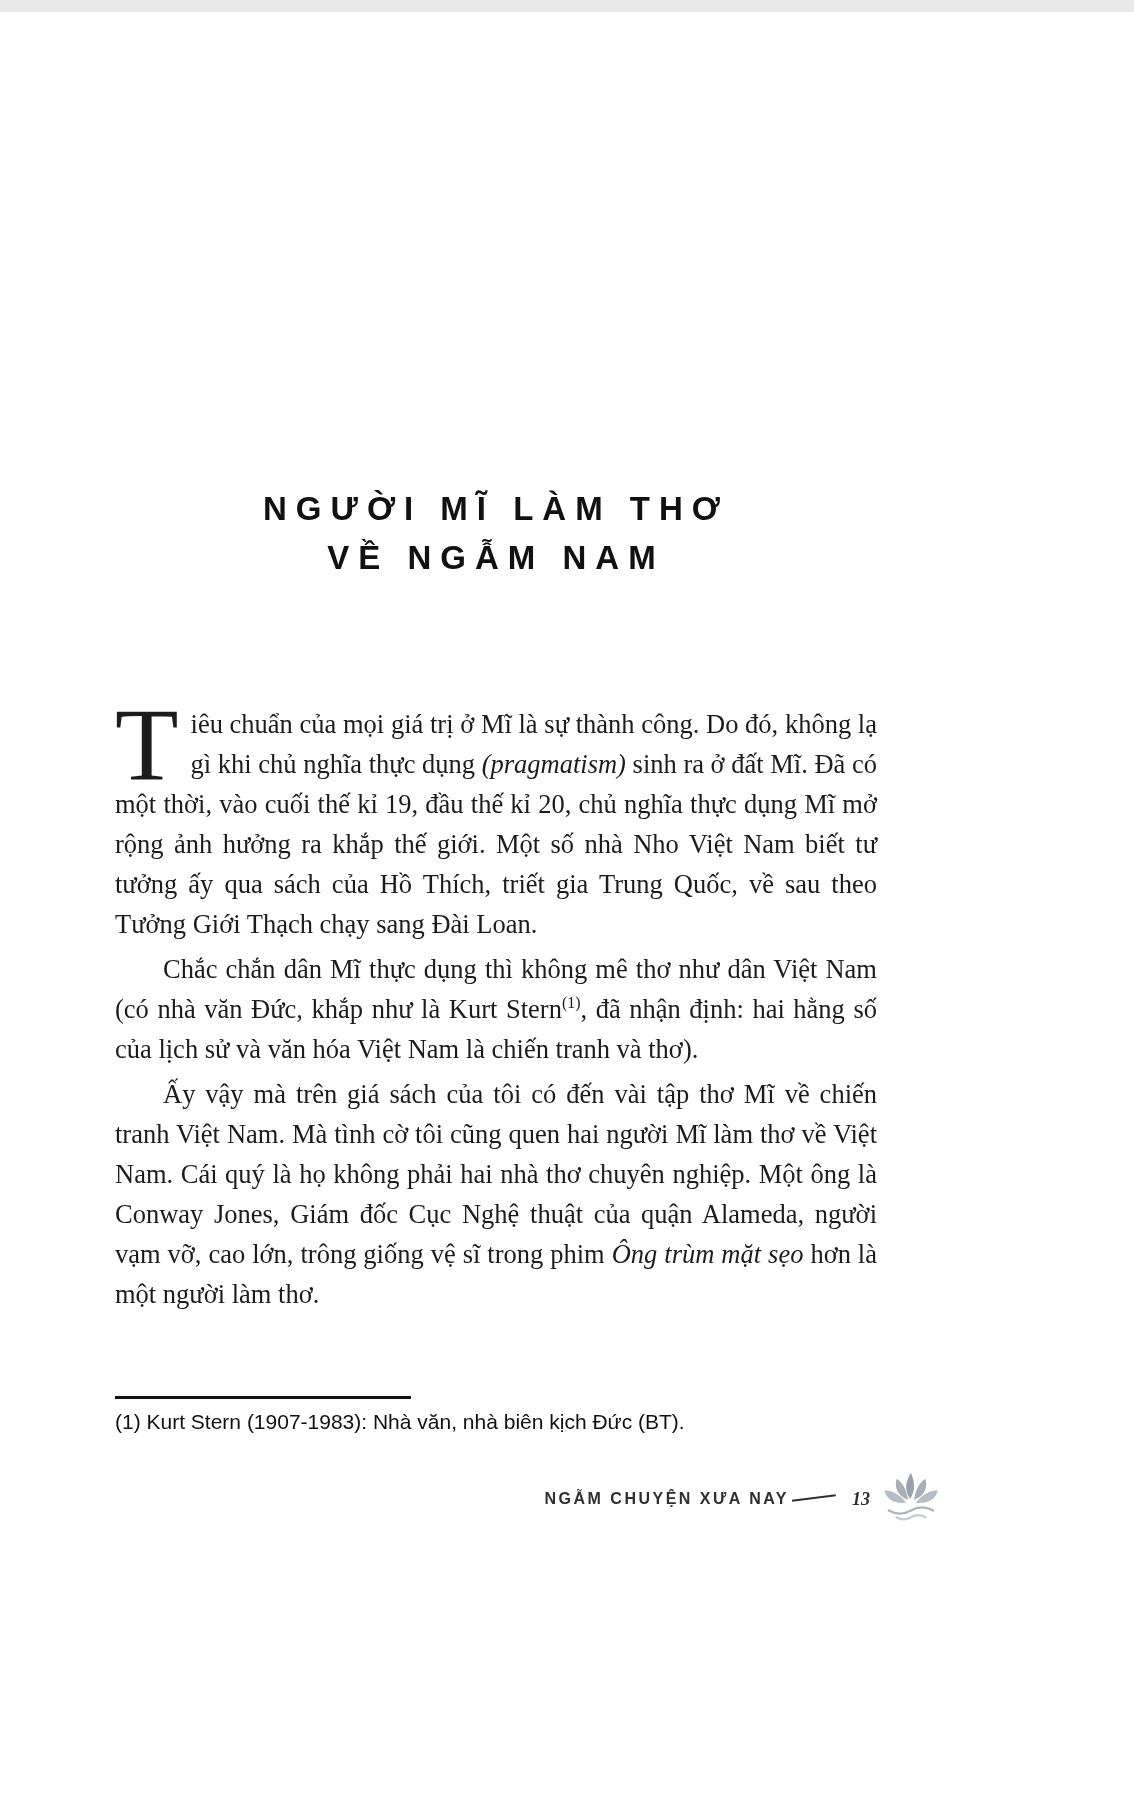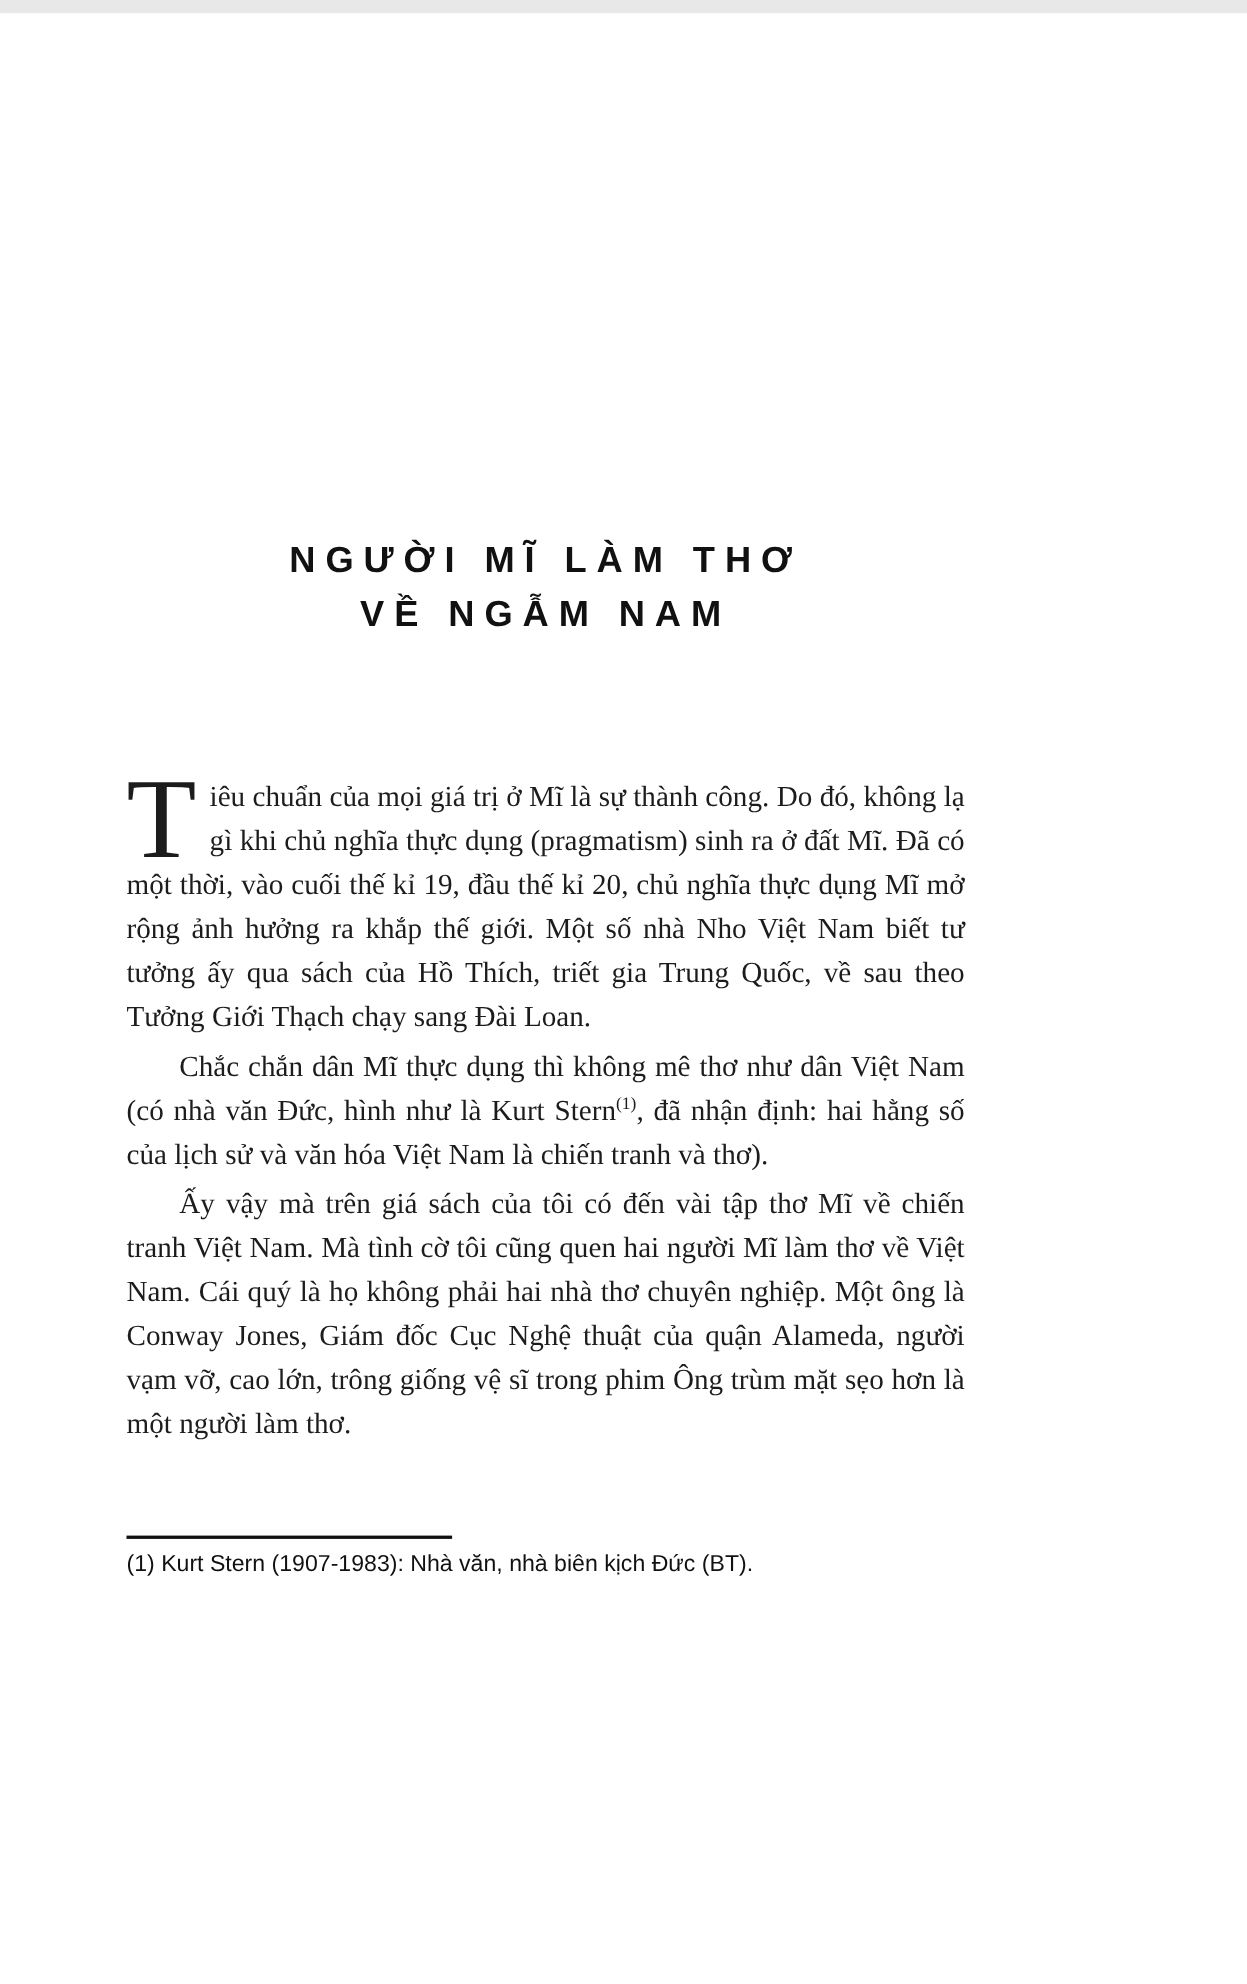--- a/index.html
+++ b/index.html
@@ -51,7 +51,7 @@
     font-family: "Liberation Serif", serif;
     color: #1c1c1c;
   }
-  .it { }
+  .it { font-style: italic; }
   sup { font-size: 0.6em; line-height: 0; vertical-align: super; }
 
   

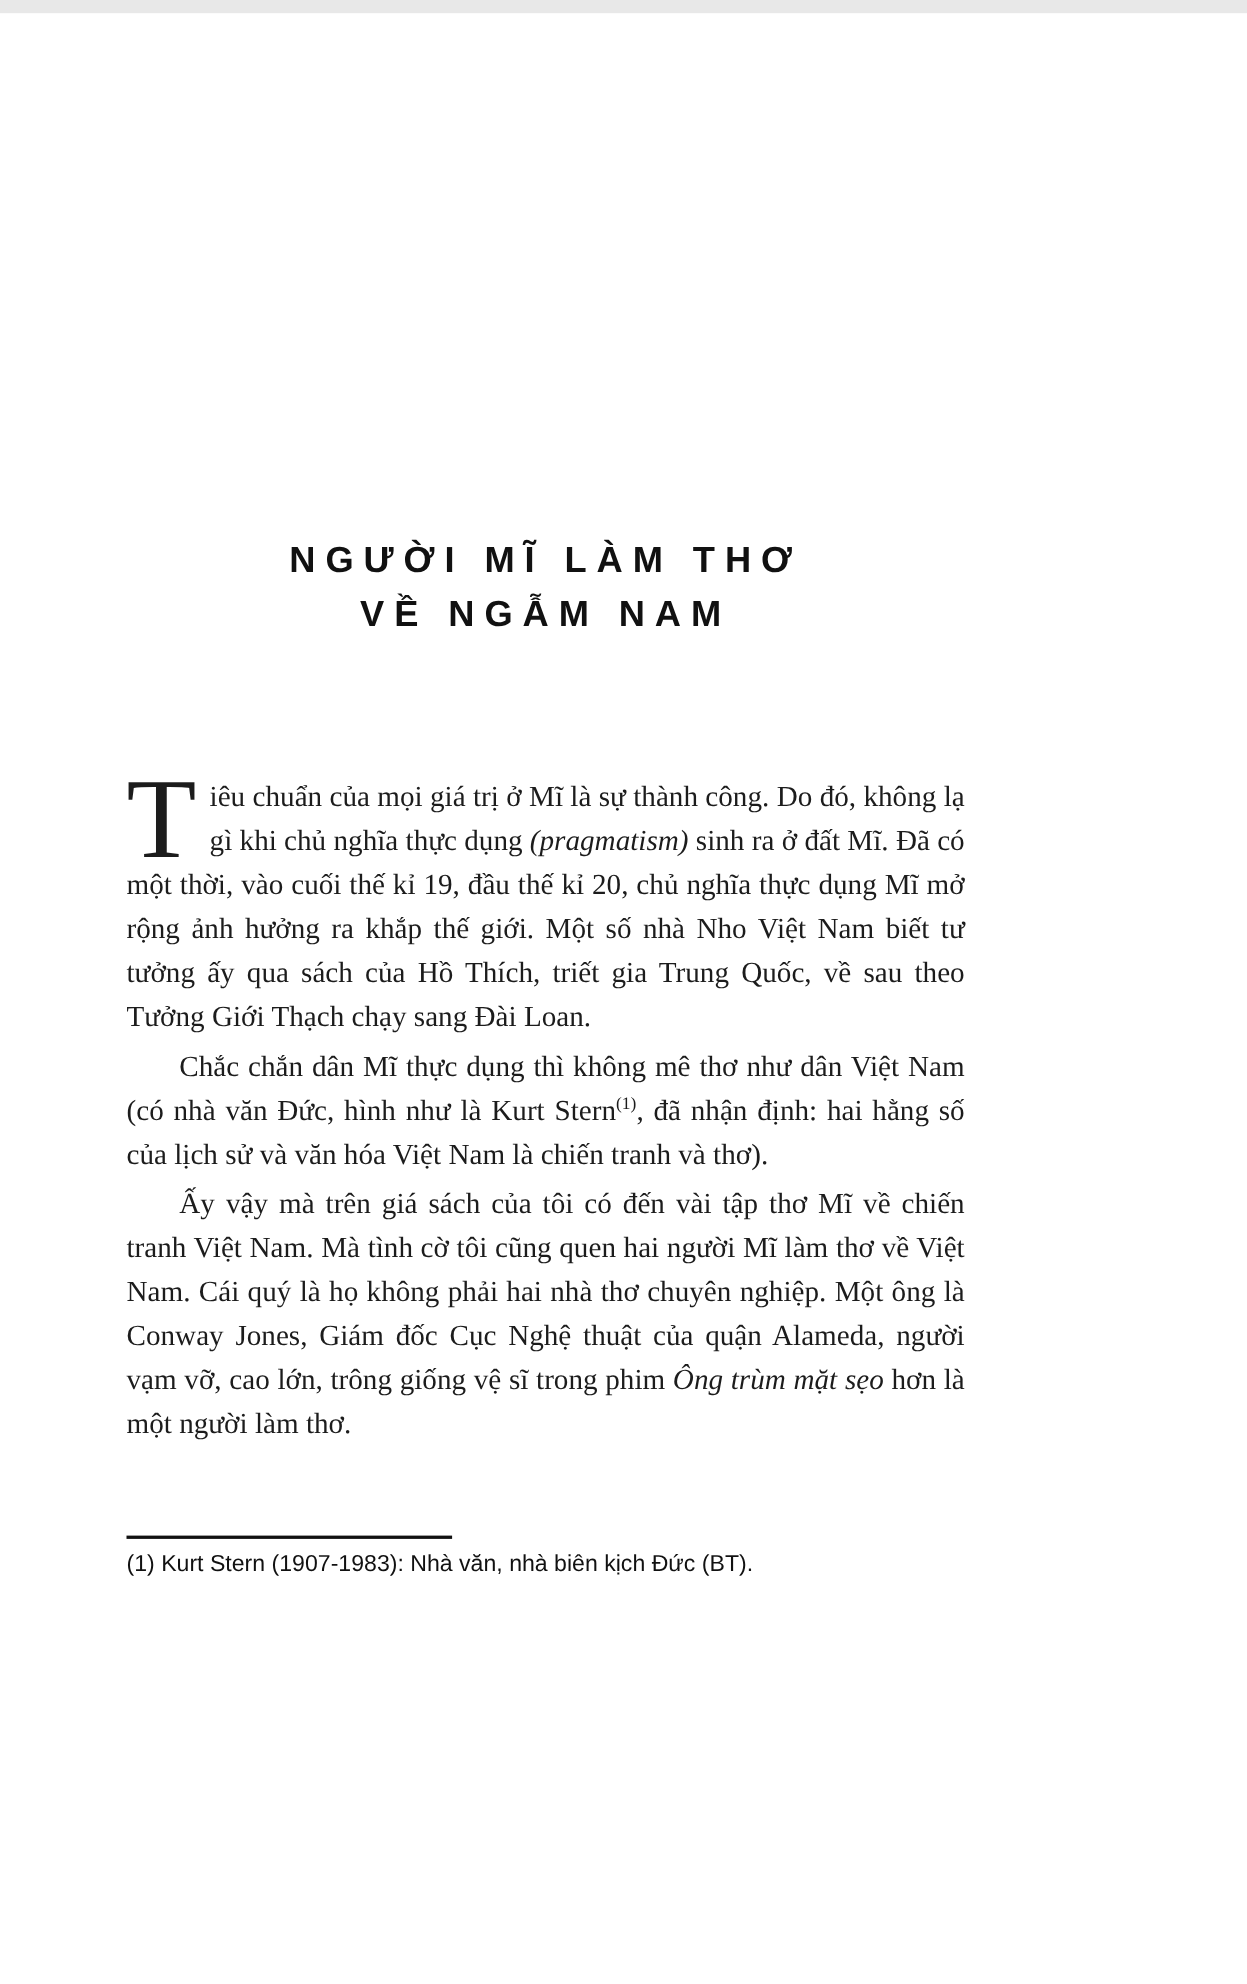--- a/index.html
+++ b/index.html
@@ -124,7 +124,7 @@
 
   <div class="body">
     <p><span class="dropcap">T</span><span><span>iêu chuẩn của mọi giá trị ở Mĩ là sự thành công. Do đó, không lạ gì khi chủ nghĩa thực dụng </span><span class="it">(pragmatism)</span><span> sinh ra ở đất Mĩ. Đã có một thời, vào cuối thế kỉ 19, đầu thế kỉ 20, chủ nghĩa thực dụng Mĩ mở rộng ảnh hưởng ra khắp thế giới. Một số nhà Nho Việt Nam biết tư tưởng ấy qua sách của Hồ Thích, triết gia Trung Quốc, về sau theo Tưởng Giới Thạch chạy sang Đài Loan.</span></span></p>
-    <p class="indent"><span>Chắc chắn dân Mĩ thực dụng thì không mê thơ như dân Việt Nam (có nhà văn Đức, hình như là Kurt Stern</span><sup>(1)</sup><span>, đã nhận định: hai hằng số của lịch sử và văn hóa Việt Nam là chiến tranh và thơ).</span></p>
+    <p class="indent"><span>Chắc chắn dân Mĩ thực dụng thì không mê thơ như dân Việt Nam (có nhà văn Đức, khắp như là Kurt Stern</span><sup>(1)</sup><span>, đã nhận định: hai hằng số của lịch sử và văn hóa Việt Nam là chiến tranh và thơ).</span></p>
     <p class="indent"><span>Ấy vậy mà trên giá sách của tôi có đến vài tập thơ Mĩ về chiến tranh Việt Nam. Mà tình cờ tôi cũng quen hai người Mĩ làm thơ về Việt Nam. Cái quý là họ không phải hai nhà thơ chuyên nghiệp. Một ông là Conway Jones, Giám đốc Cục Nghệ thuật của quận Alameda, người vạm vỡ, cao lớn, trông giống vệ sĩ trong phim </span><span class="it">Ông trùm mặt sẹo</span><span> hơn là một người làm thơ.</span></p>
   </div>
 

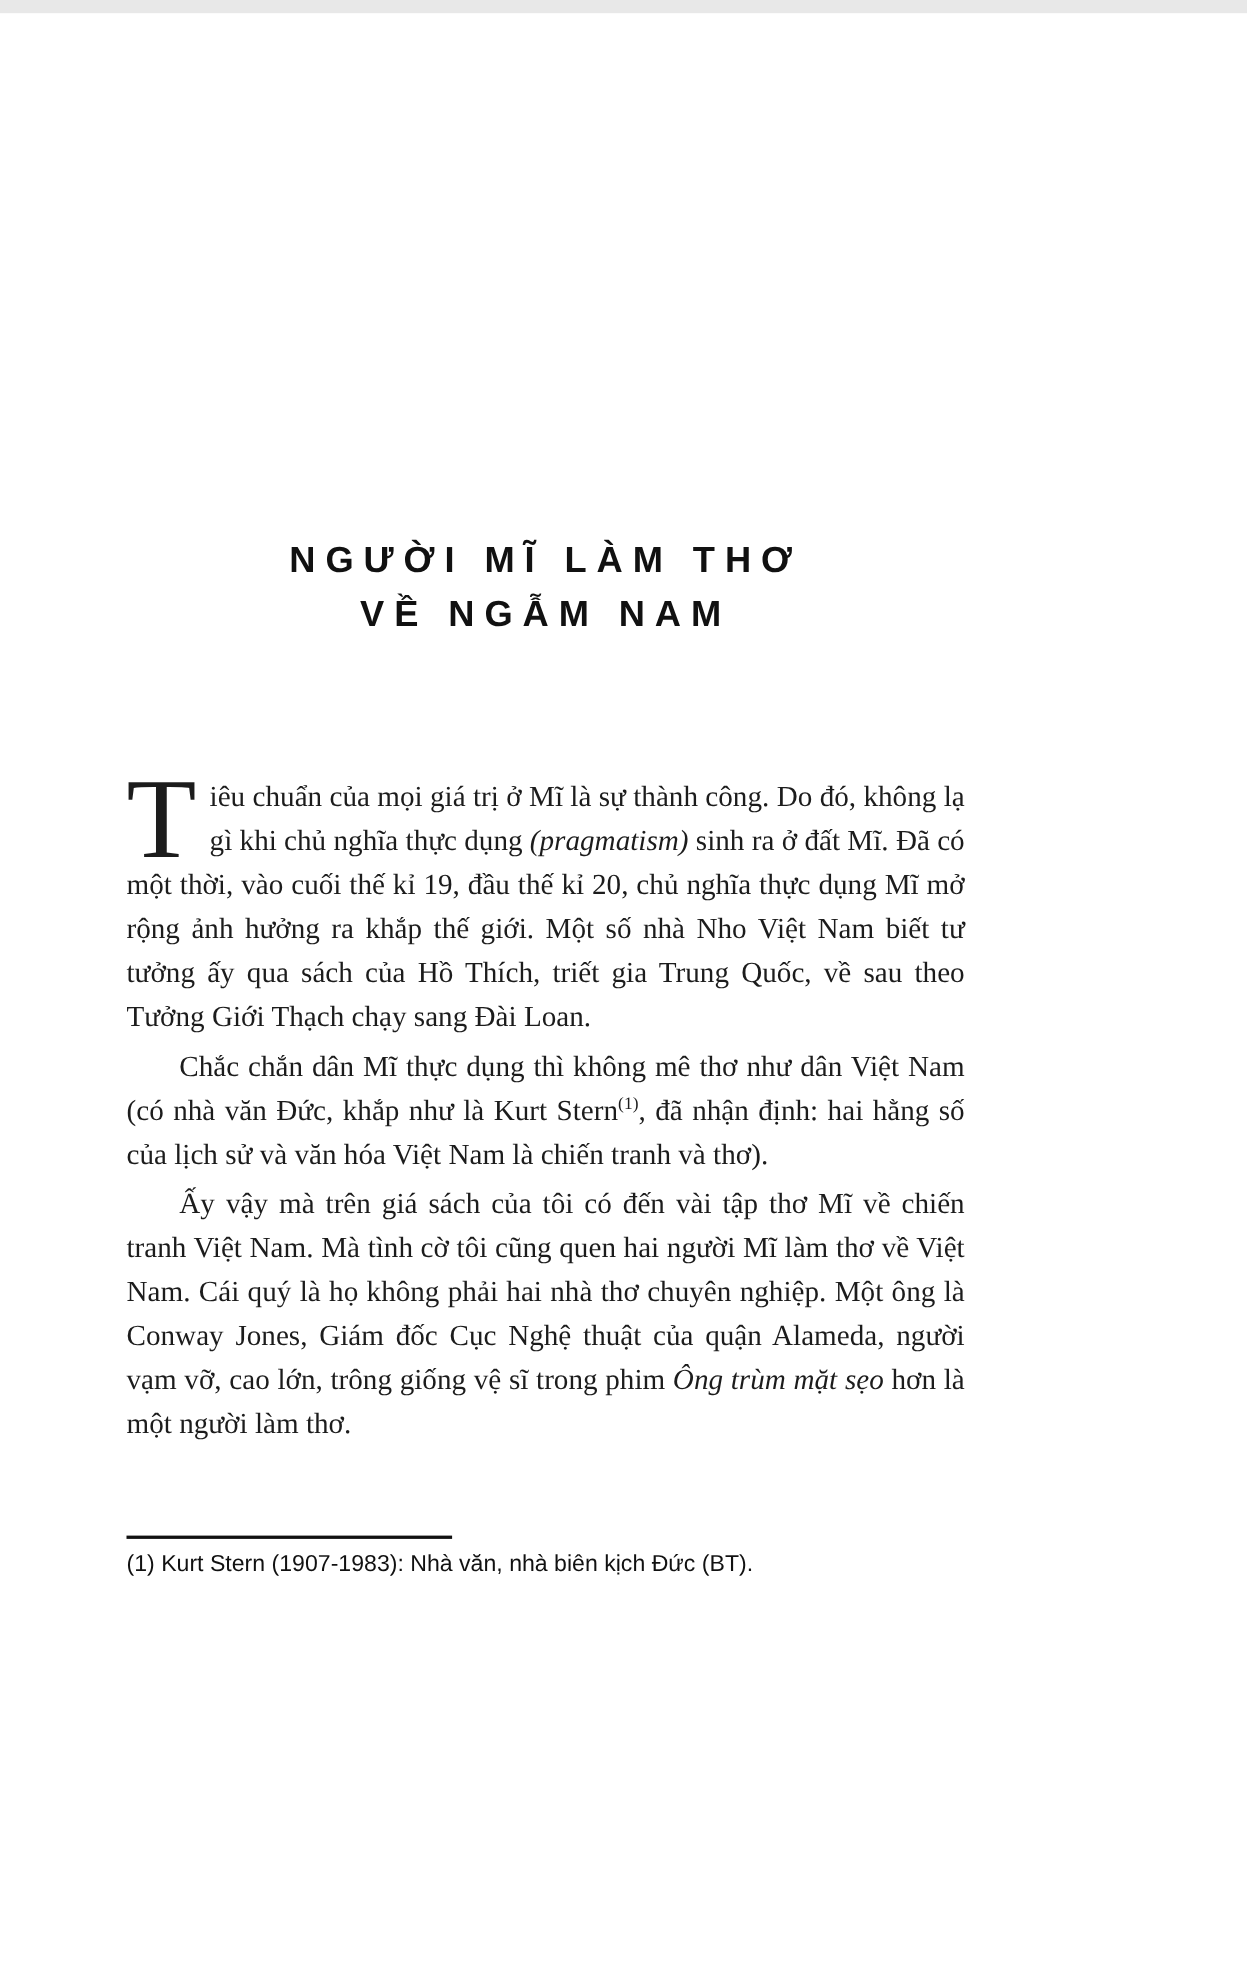--- a/index.html
+++ b/index.html
@@ -133,6 +133,25 @@
     <p class="footnote">(1) Kurt Stern (1907-1983): Nhà văn, nhà biên kịch Đức (BT).</p>
   </div>
 
+  <div class="footer">
+    <span class="footer-title">NGẪM CHUYỆN XƯA NAY</span>
+    <span class="footer-page">13</span>
+    <span class="lotus">
+      <svg width="62" height="52" viewBox="0 0 64 54" aria-hidden="true">
+        <g fill="#99a1ac">
+          <path d="M32 2c-5.5 8.5-7.5 17-1 27 6.5-10 4.5-18.5 1-27z"></path>
+          <path d="M17 8c-2.5 9.5 1 18 12 22-2-11.5-5.5-18-12-22z" opacity="0.85"></path>
+          <path d="M47 8c2.5 9.5-1 18-12 22 2-11.5 5.5-18 12-22z" opacity="0.85"></path>
+          <path d="M4 20c2.5 9 10 14.5 23 13-6.5-8.5-14.5-13-23-13z" opacity="0.7"></path>
+          <path d="M60 20c-2.5 9-10 14.5-23 13 6.5-8.5 14.5-13 23-13z" opacity="0.7"></path>
+        </g>
+        <g stroke="#99a1ac" fill="none" stroke-width="2.4" stroke-linecap="round">
+          <path d="M9 41q11.5 6.5 23 0t23 0" opacity="0.8"></path>
+          <path d="M17 48q7.5 4.5 15 0t15 0" opacity="0.55"></path>
+        </g>
+      </svg>
+    </span>
+  </div>
 
 </div>
 

